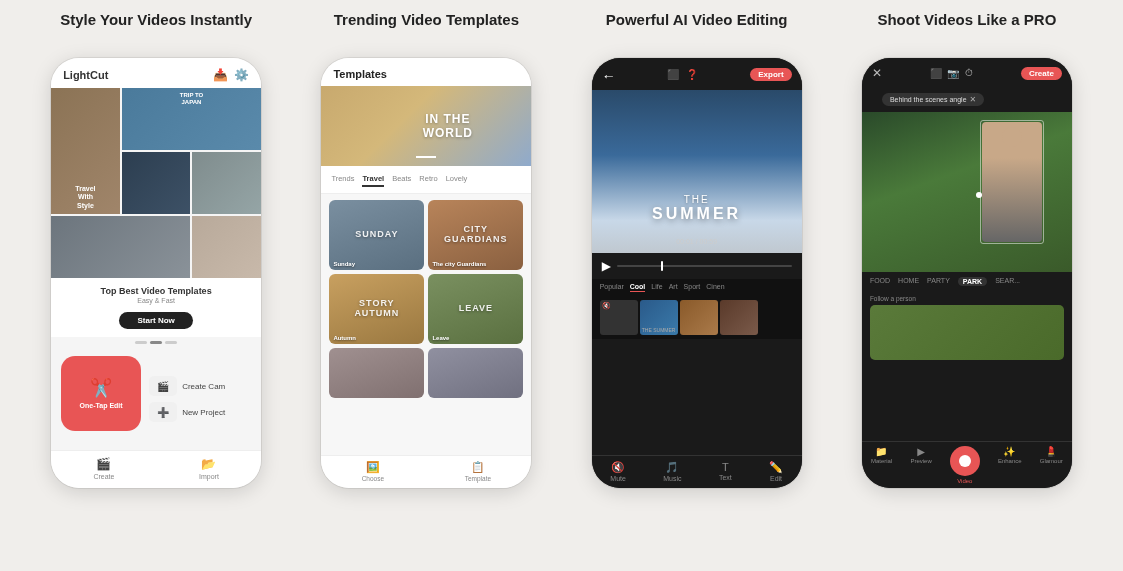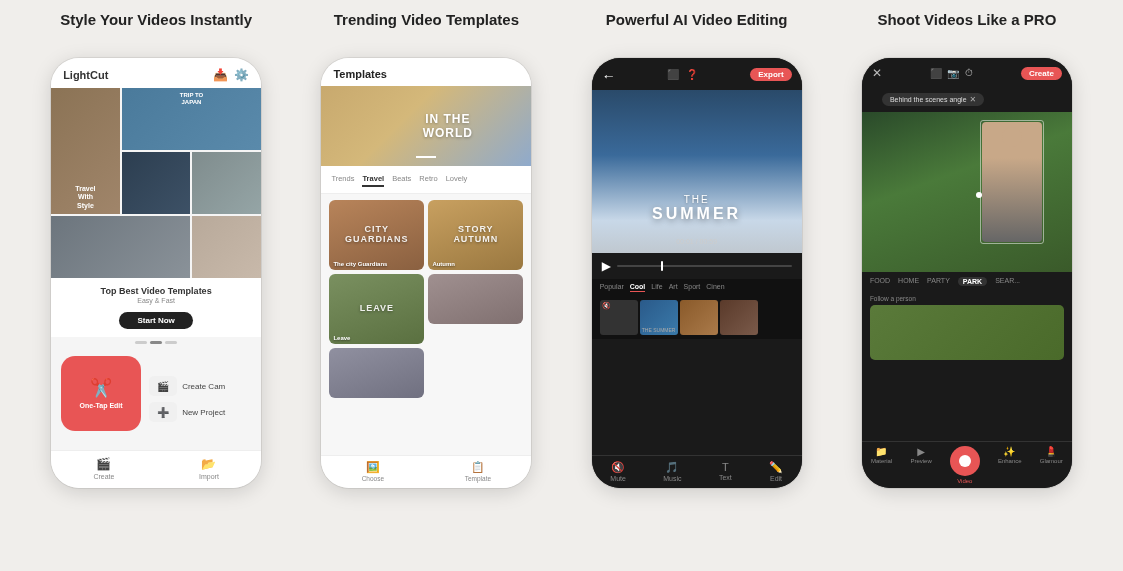--- a/index.html
+++ b/index.html
@@ -852,6 +852,10 @@
       </div>
 
       <div class="screen2-grid">
+        <div class="screen2-thumb thumb-sunday">
+          <div class="thumb-overlay-text">SUNDAY</div>
+          <div class="screen2-thumb-label">Sunday</div>
+        </div>
         <div class="screen2-thumb thumb-city">
           <div class="thumb-overlay-text">CITY<br>GUARDIANS</div>
           <div class="screen2-thumb-label">The city Guardians</div>

